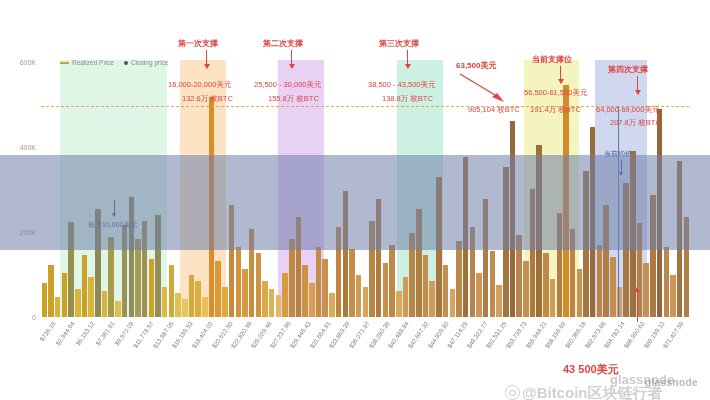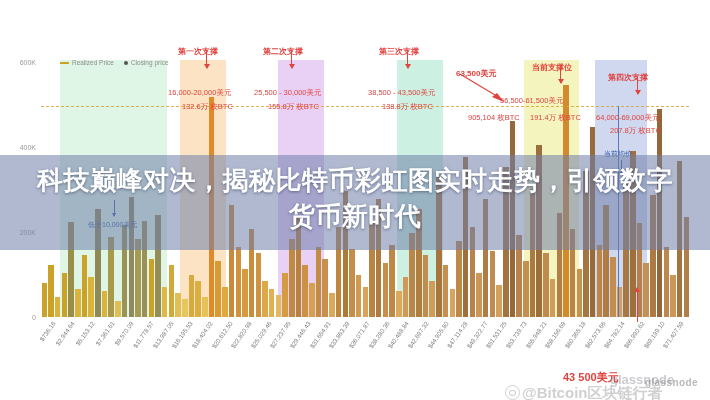--- a/index.html
+++ b/index.html
@@ -61,7 +61,7 @@
   }
 
   
-  .ann{position:absolute;color:#e1433f;white-space:nowrap;font-size:7.5px;margin-top:8px;}
+  .ann{position:absolute;color:#e1433f;white-space:nowrap;font-size:7.5px;}
   .ann.hdr{font-weight:bold;font-size:8px;}
   .arrow-v{position:absolute;width:0;border-left:1.1px solid #e1433f;}
   .arrow-v::after{

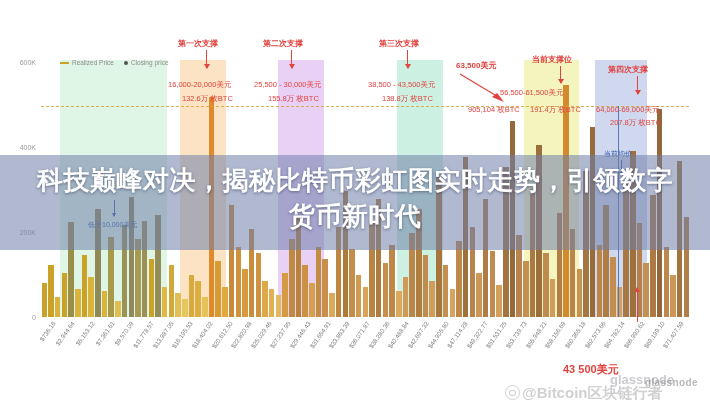--- a/index.html
+++ b/index.html
@@ -325,7 +325,7 @@
 
   <div class="ann hdr" style="left:532px;top:54px;">当前支撑位</div>
   <div class="arrow-v" style="left:560px;top:66px;height:17px;"></div>
-  <div class="ann" style="left:500px;top:88px;">56,500-61,500美元</div>
+  <div class="ann" style="left:524px;top:88px;">56,500-61,500美元</div>
   <div class="ann" style="left:530px;top:105px;">191.4万 枚BTC</div>
 
   <div class="ann hdr" style="left:608px;top:64px;">第四次支撑</div>

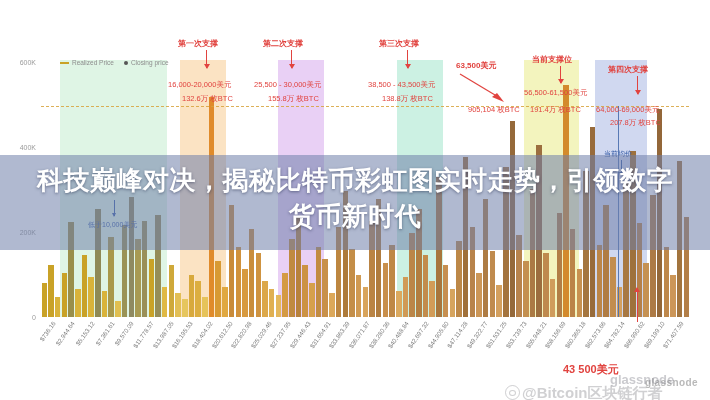--- a/index.html
+++ b/index.html
@@ -350,7 +350,6 @@
   <div class="cn-wm">glassnode</div>
 
   <div class="overlay-band"></div>
-  <div class="overlay-title">科技巅峰对决，揭秘比特币彩虹图实时走势，引领数字货币新时代</div>
 
 </div>
 

